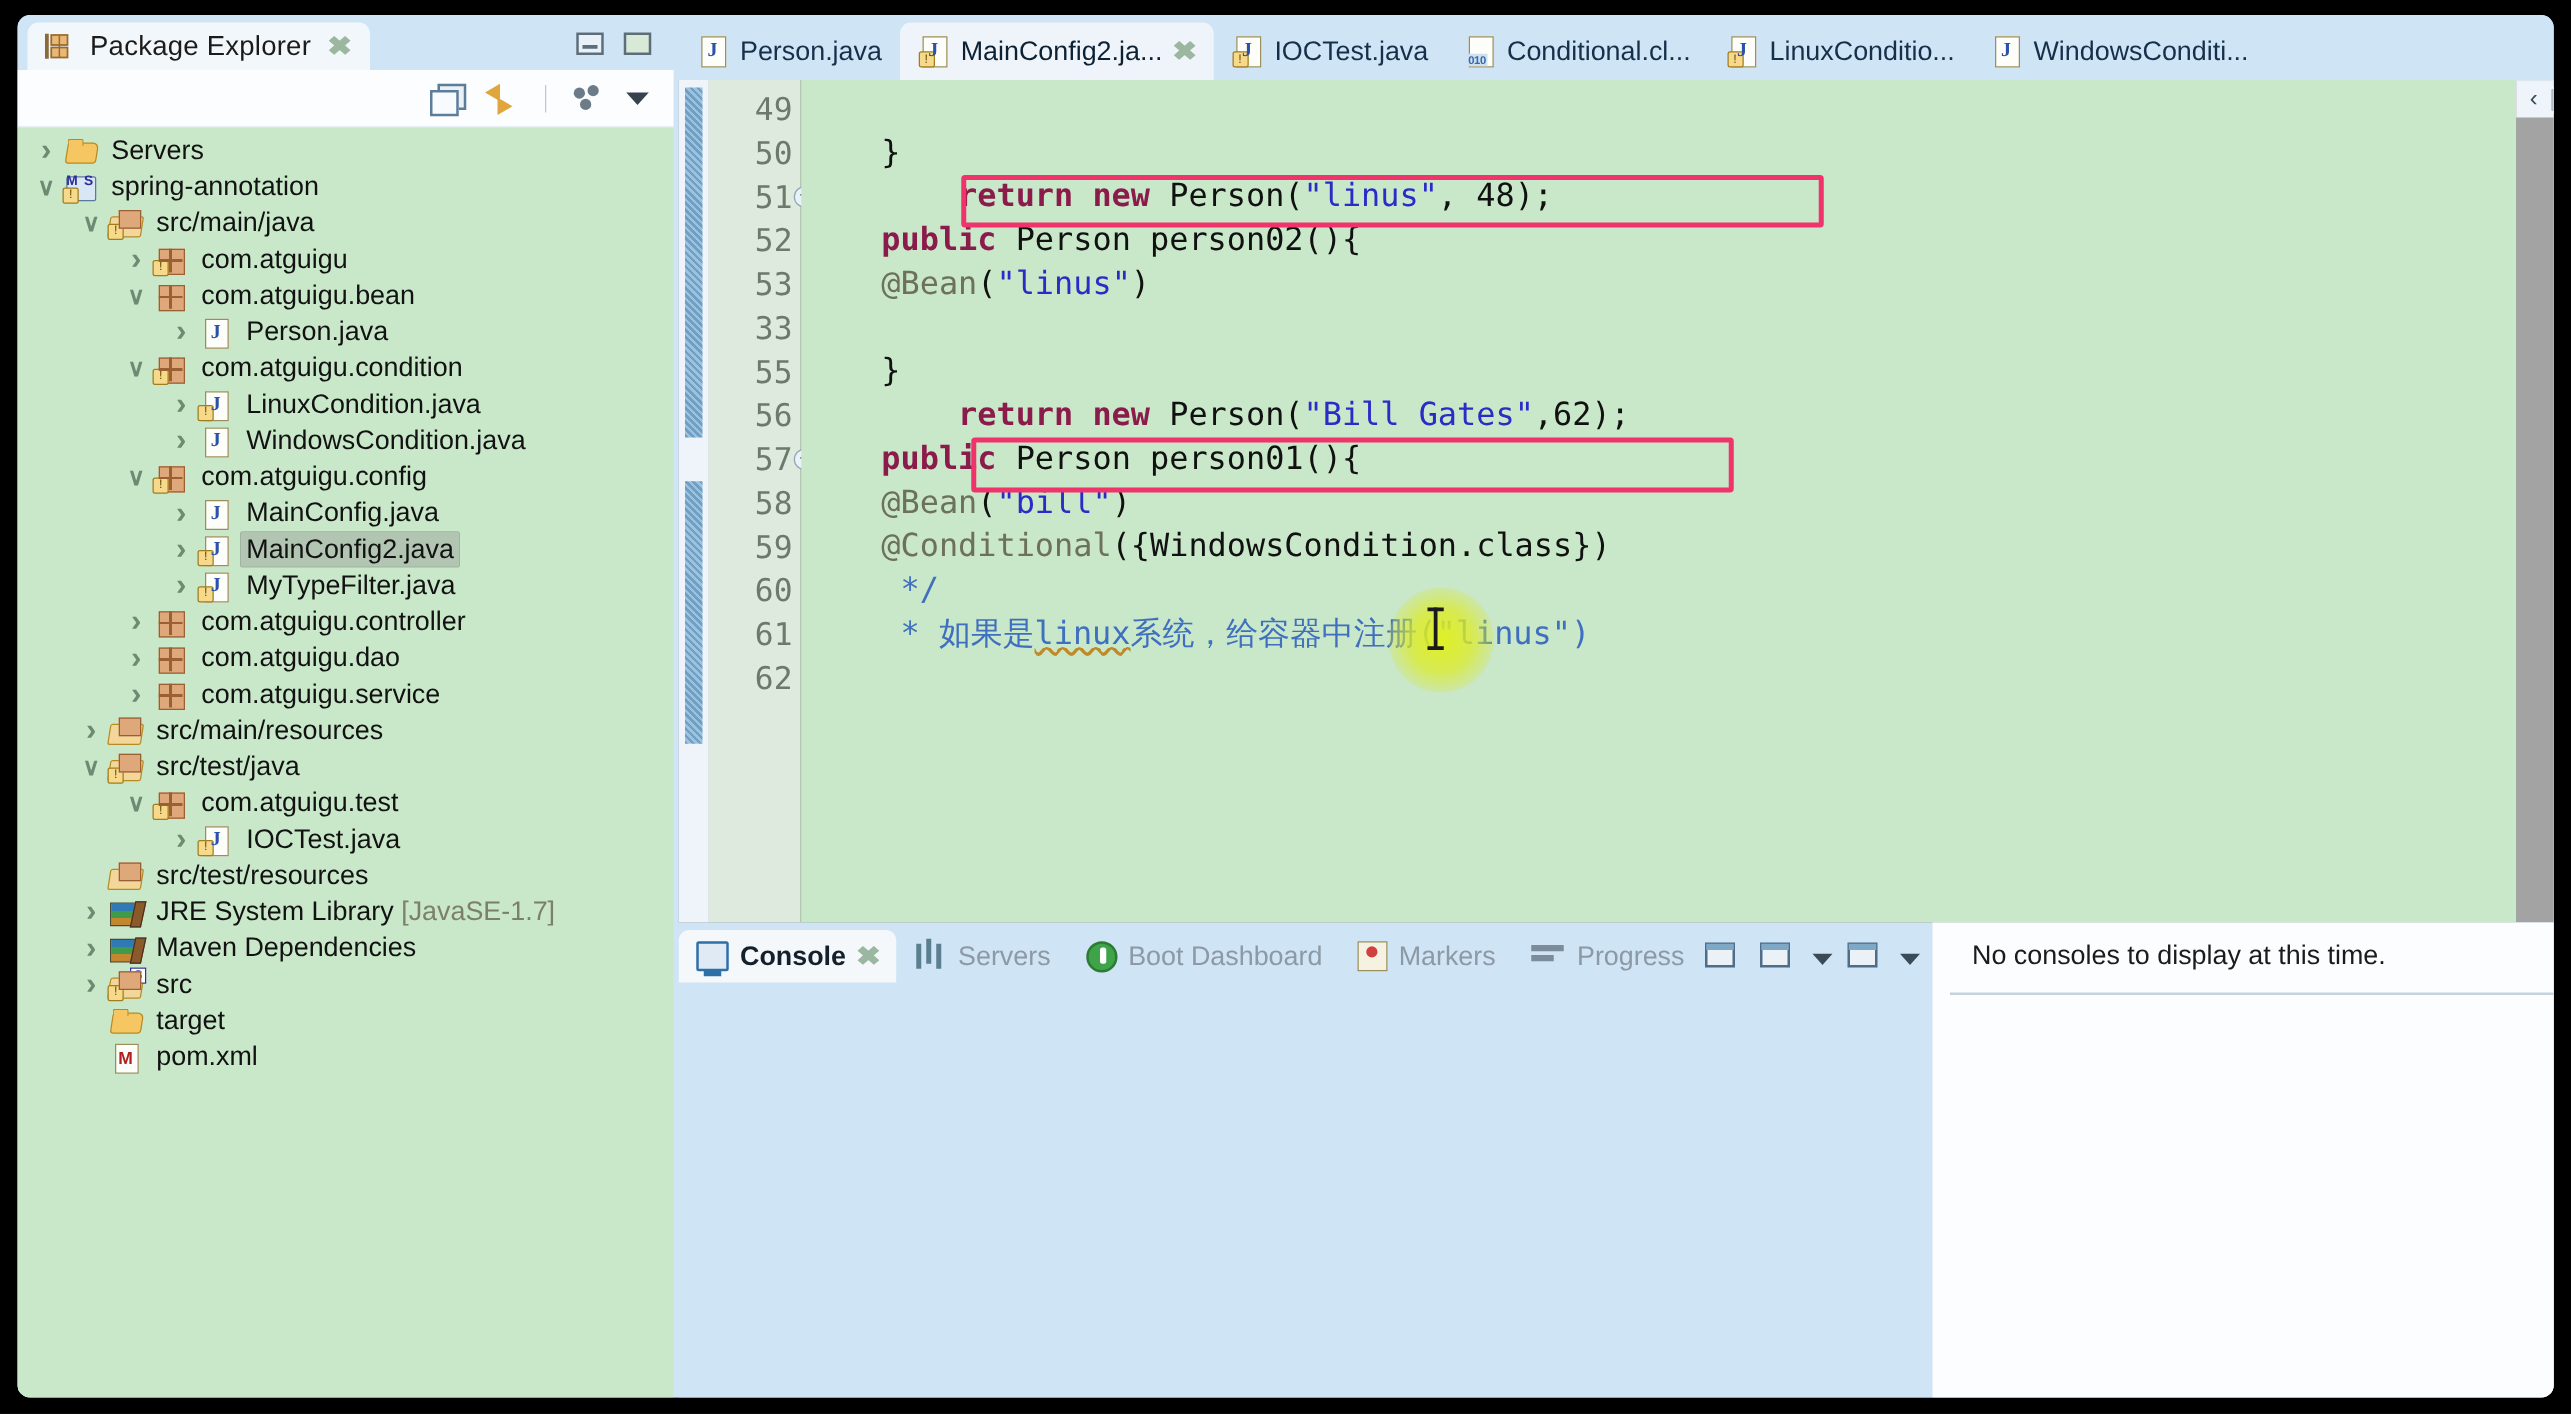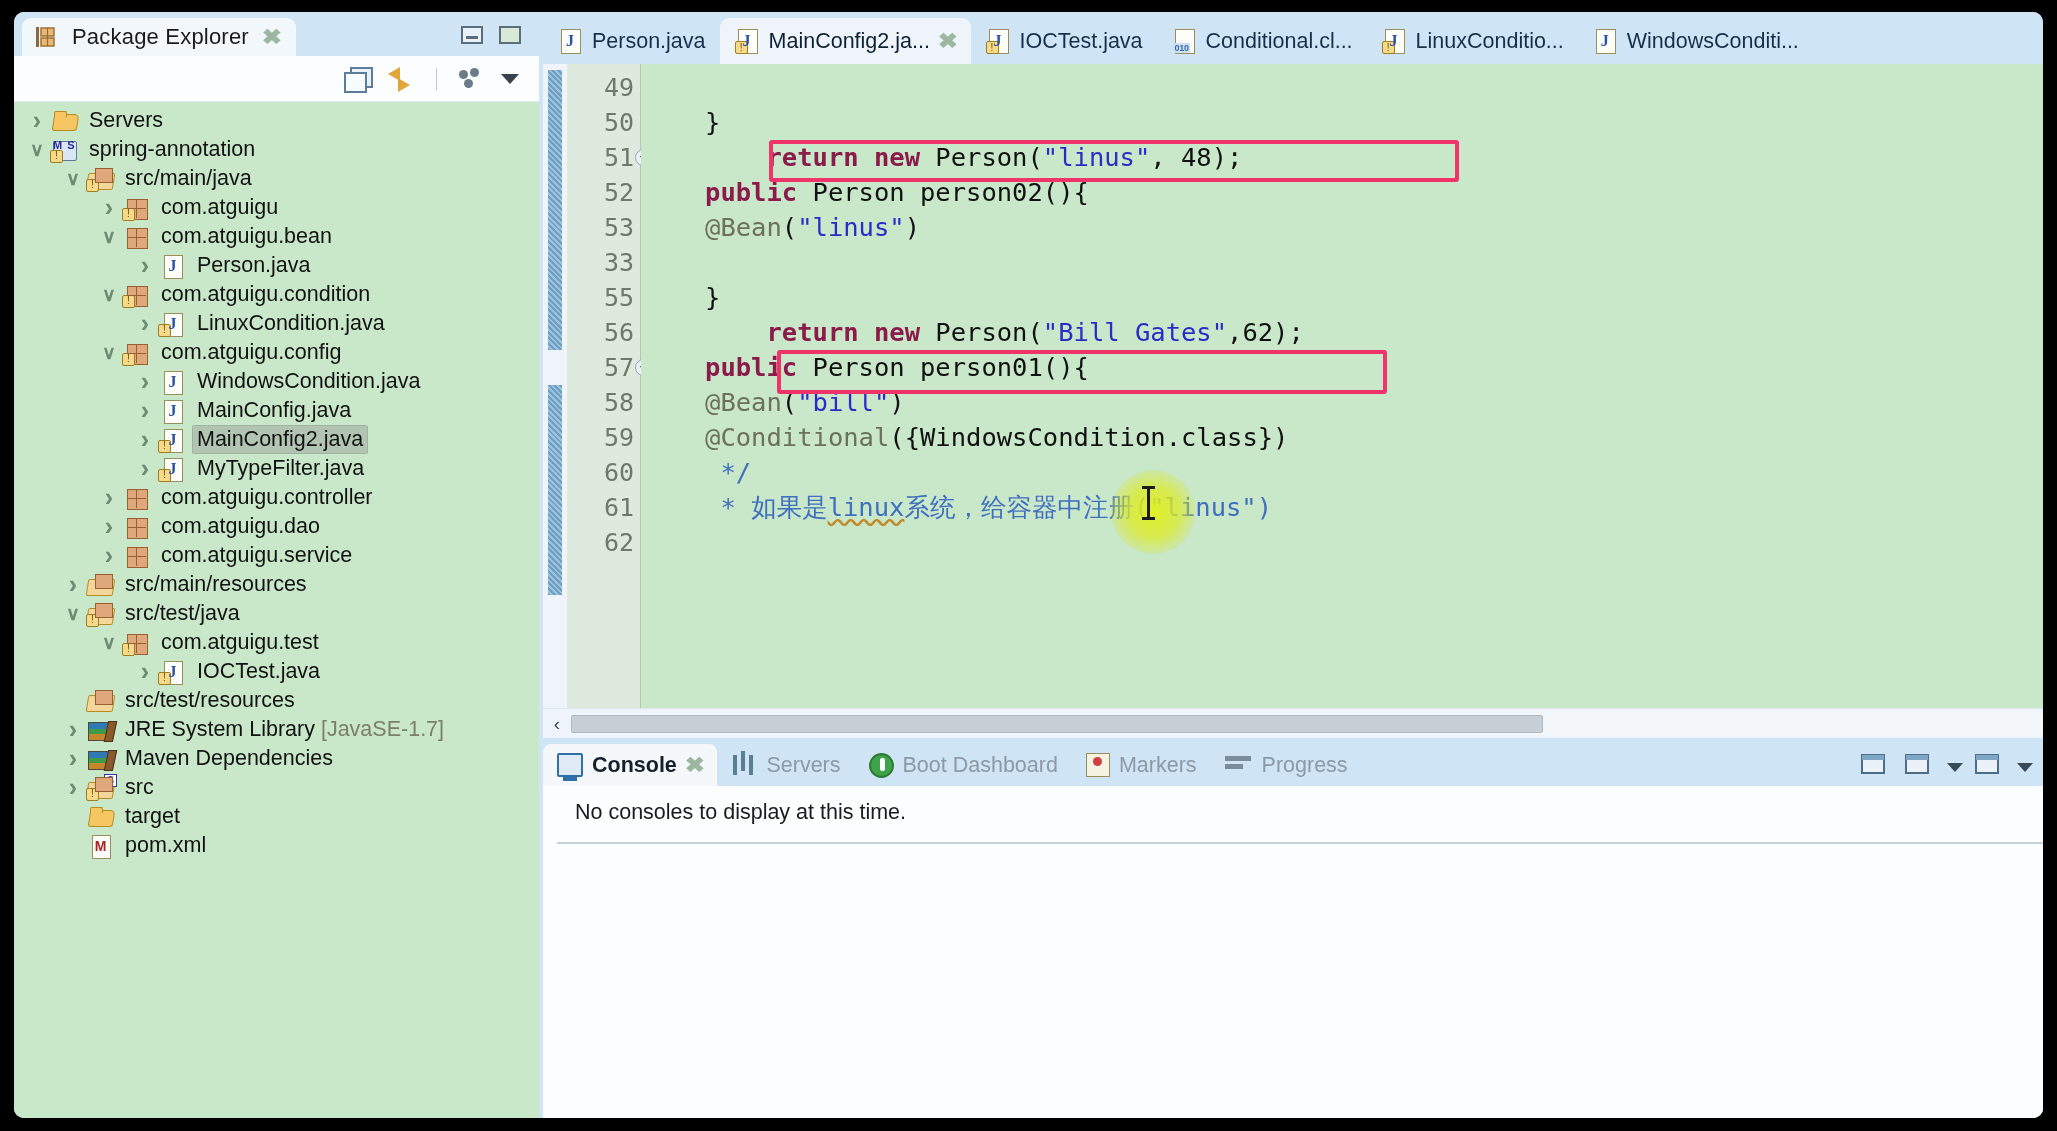--- a/index.html
+++ b/index.html
@@ -263,9 +263,8 @@
   #codepane {
     flex: 1 1 auto;
     margin: 0 0 0 4px;
-    background: #84cc16;
+    background: #a3a3a3;
     display: flex;
-    flex-direction: column;
     min-height: 0;
     position: relative;
   }

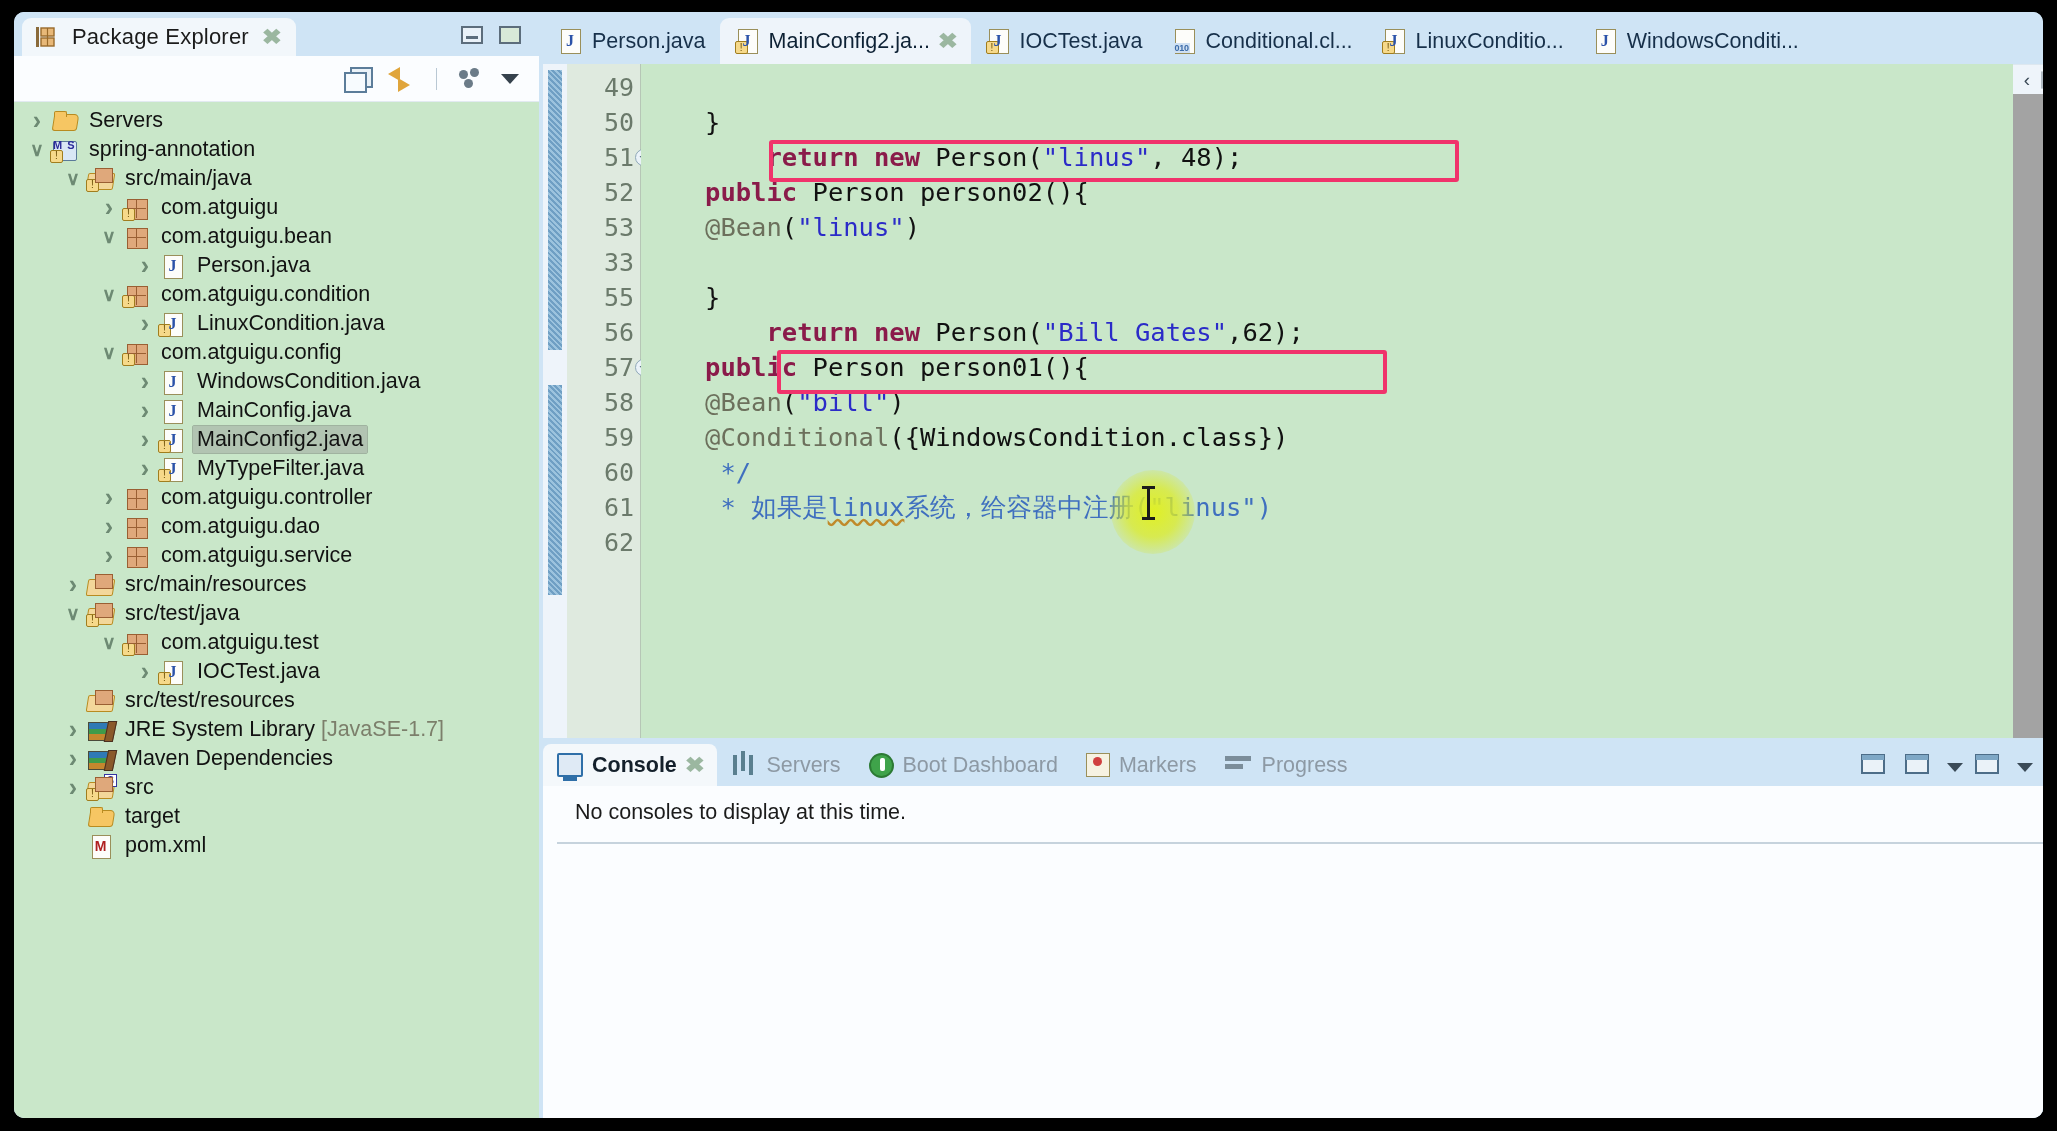--- a/index.html
+++ b/index.html
@@ -577,17 +577,17 @@
           </span>
           <span class="name-bg">LinuxCondition.java</span>
         </div>
+        <div class="row d4">
+          <span class="arw closed"></span>
+          <span class="ico jfile"></span>
+          <span class="name-bg">WindowsCondition.java</span>
+        </div>
         <div class="row d3">
           <span class="arw open"></span>
           <span class="ico pkg">
             <span class="warnbadge">!</span>
           </span>
           <span class="name-bg">com.atguigu.config</span>
-        </div>
-        <div class="row d4">
-          <span class="arw closed"></span>
-          <span class="ico jfile"></span>
-          <span class="name-bg">WindowsCondition.java</span>
         </div>
         <div class="row d4">
           <span class="arw closed"></span>

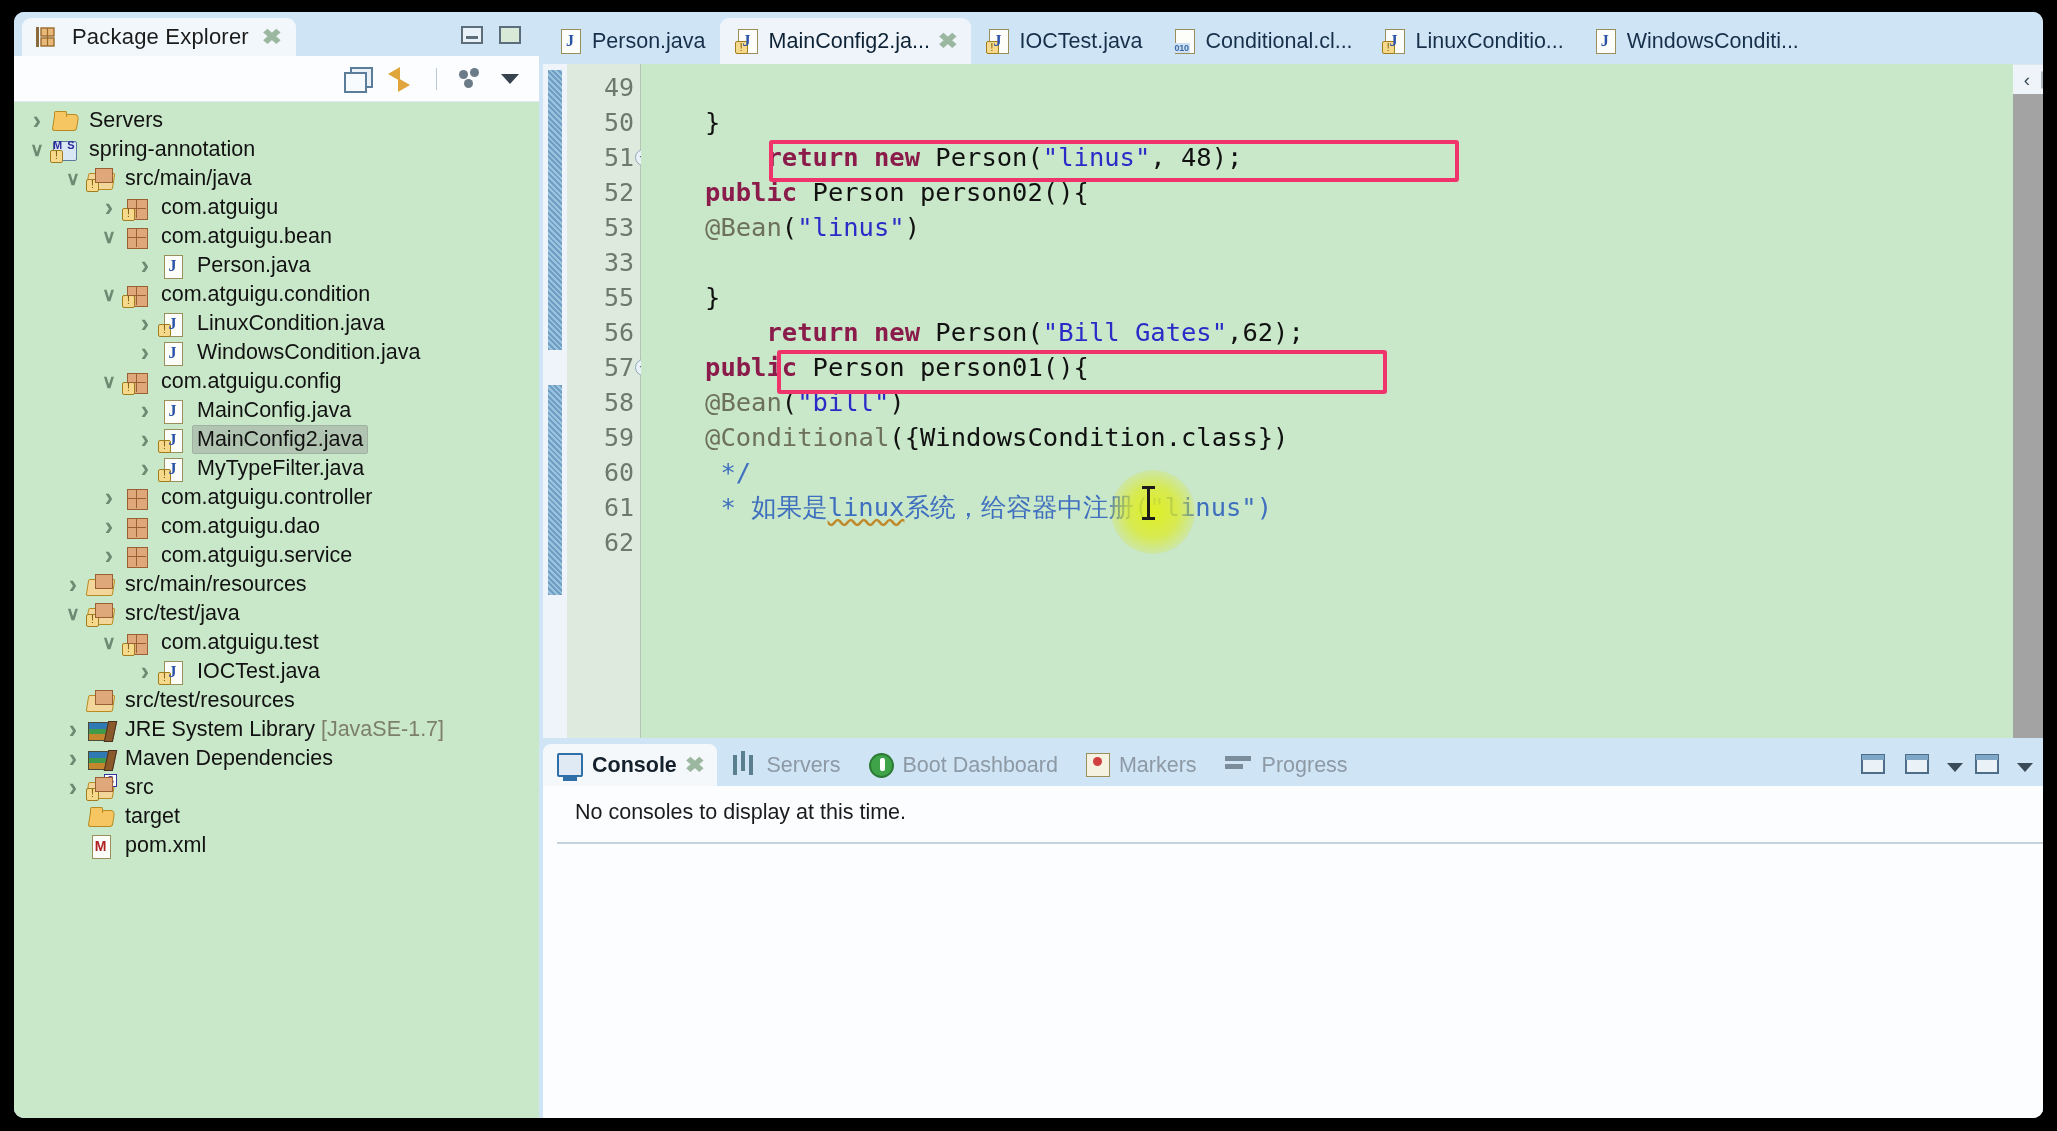--- a/index.html
+++ b/index.html
@@ -379,7 +379,7 @@
     background: #cfe4f5;
     margin-left: 4px;
     display: flex;
-    flex-direction: column;
+    flex-direction: row;
   }
   .cons-tabrow {
     height: 48px; flex: 0 0 48px;

